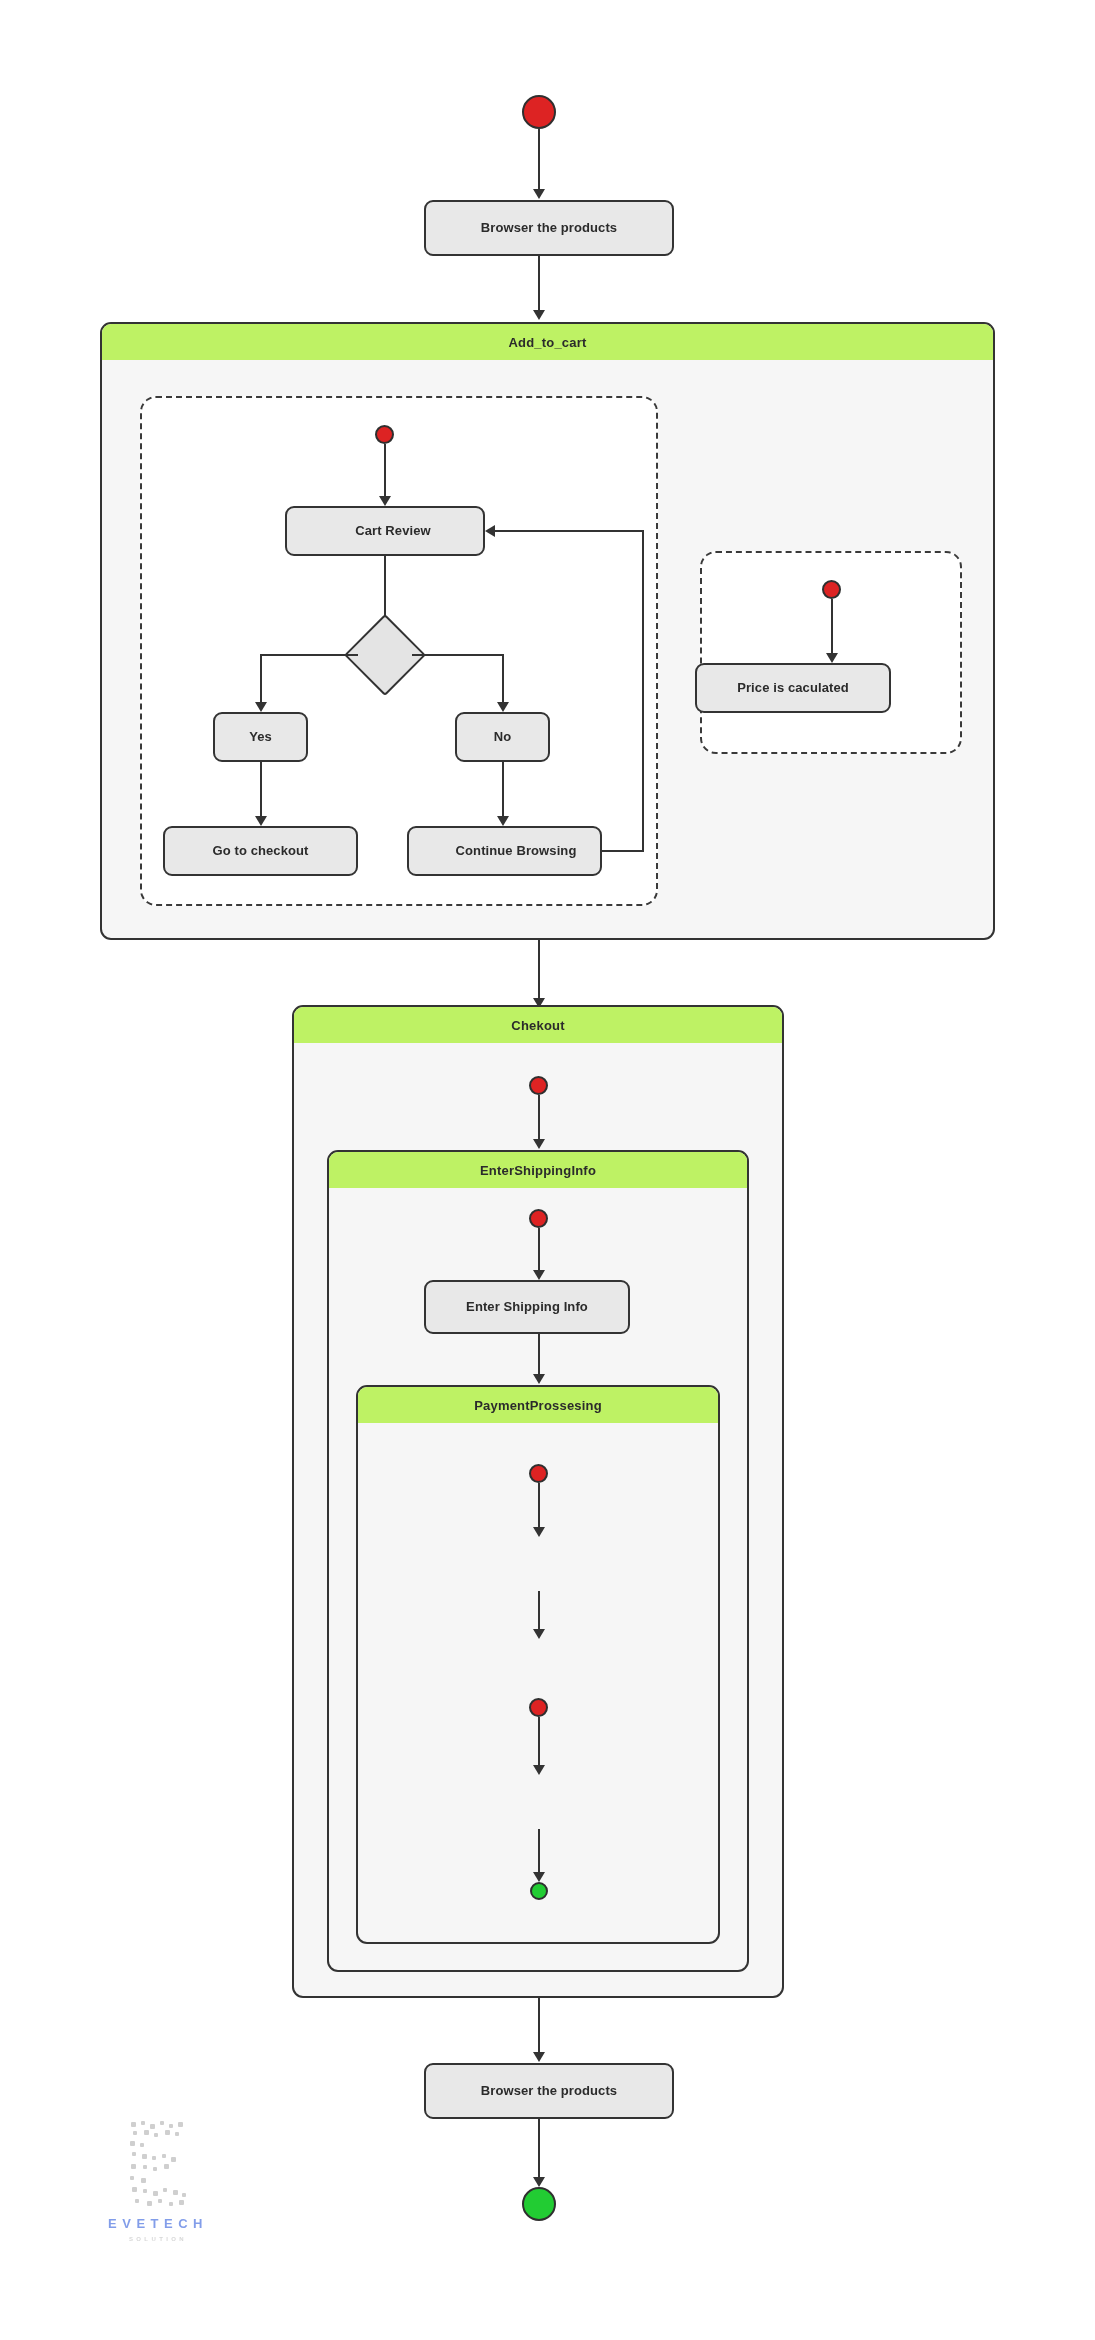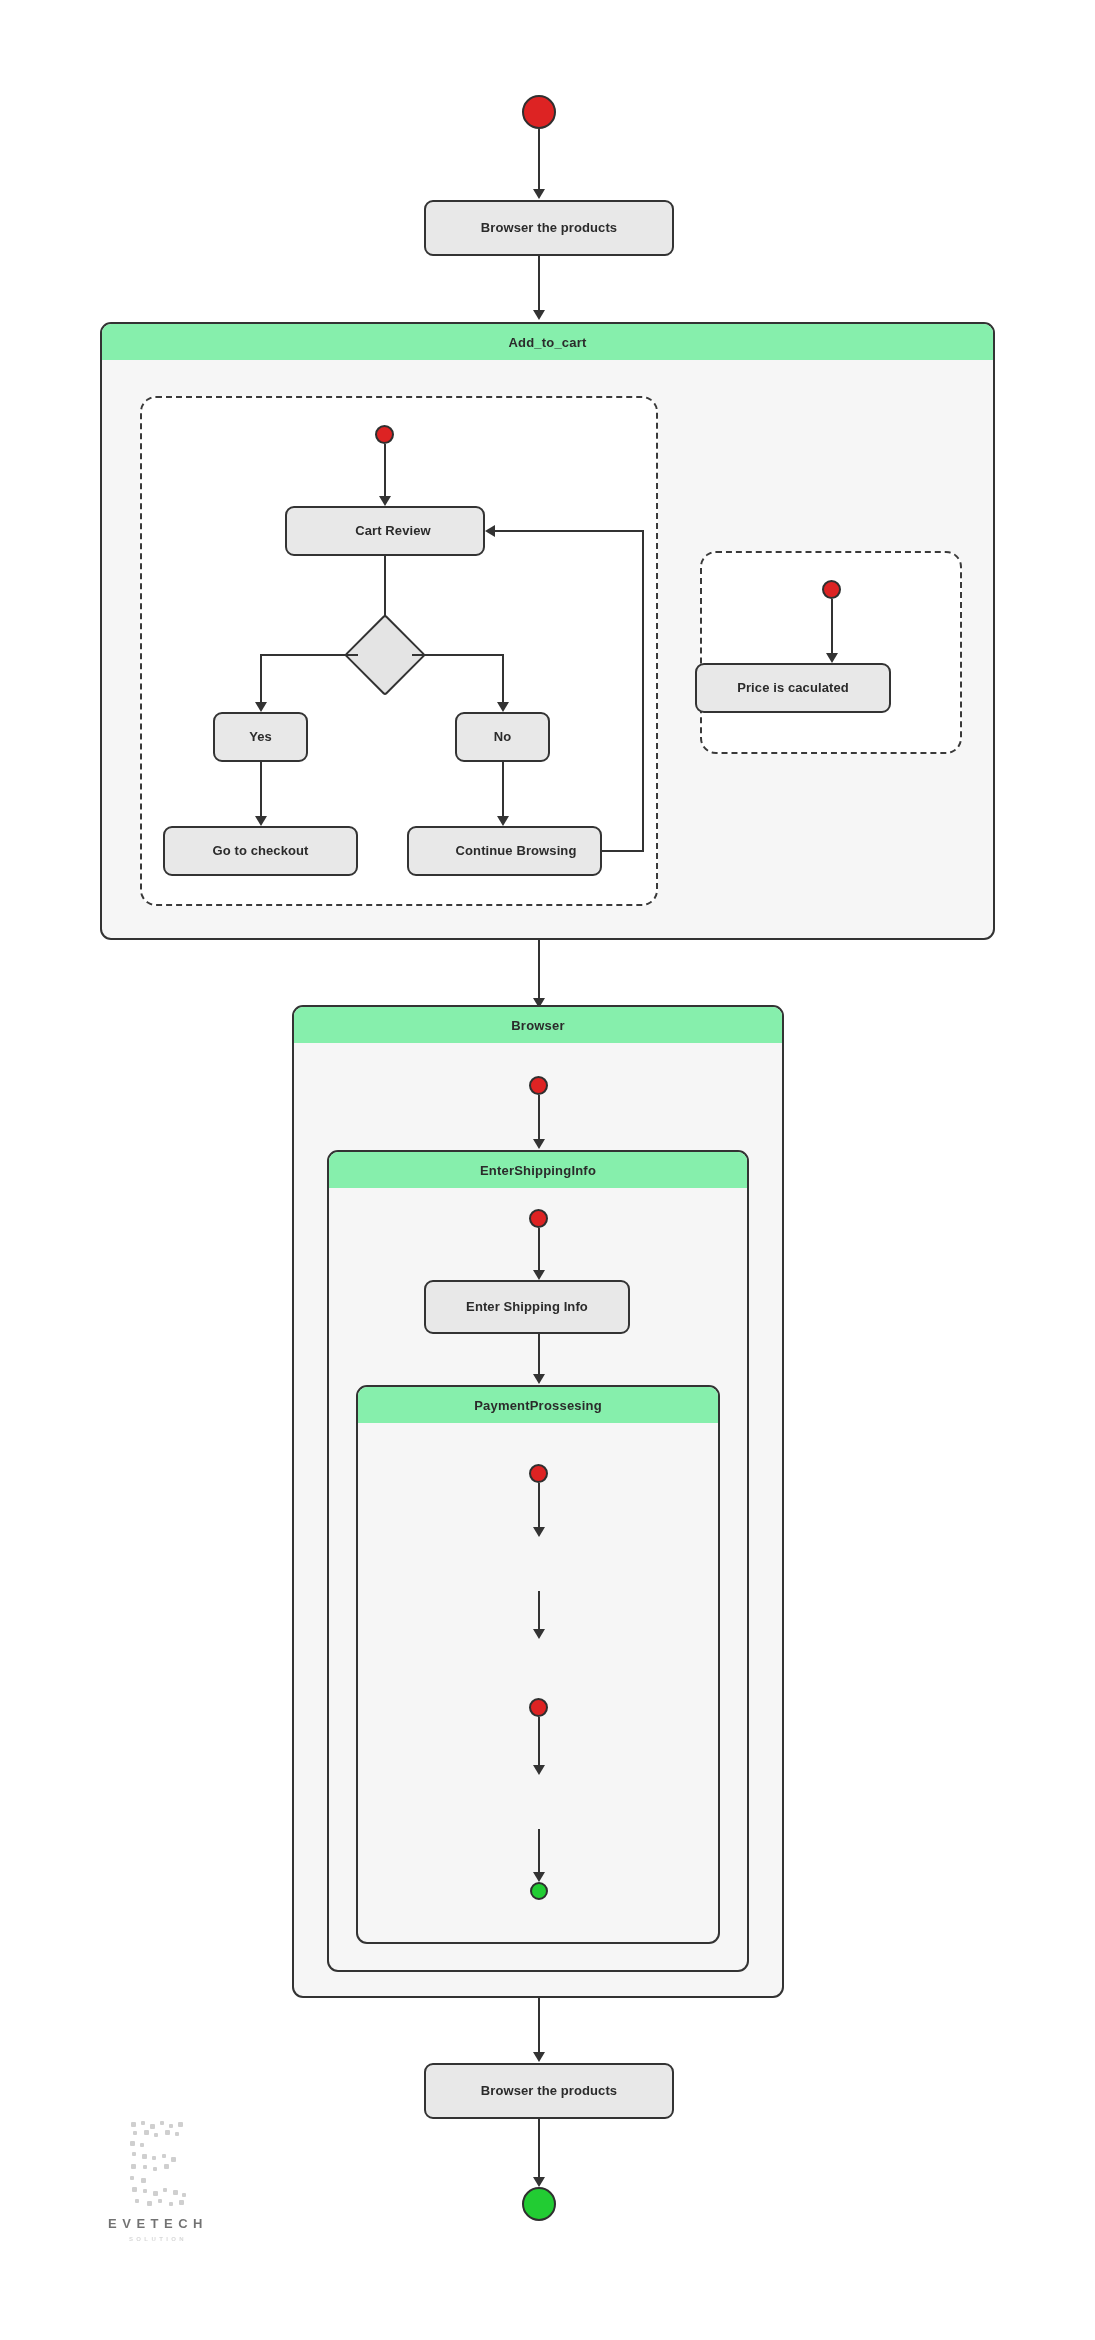--- a/index.html
+++ b/index.html
@@ -53,7 +53,7 @@
   .group > .ghead{
     position:absolute; top:0; left:0; right:0;
     height:36px;
-    background:#86efac;
+    background:#bef264;
     display:flex; align-items:center; justify-content:center;
     font-size:13px; font-weight:700; color:#2b2b2b;
     letter-spacing:.2px;

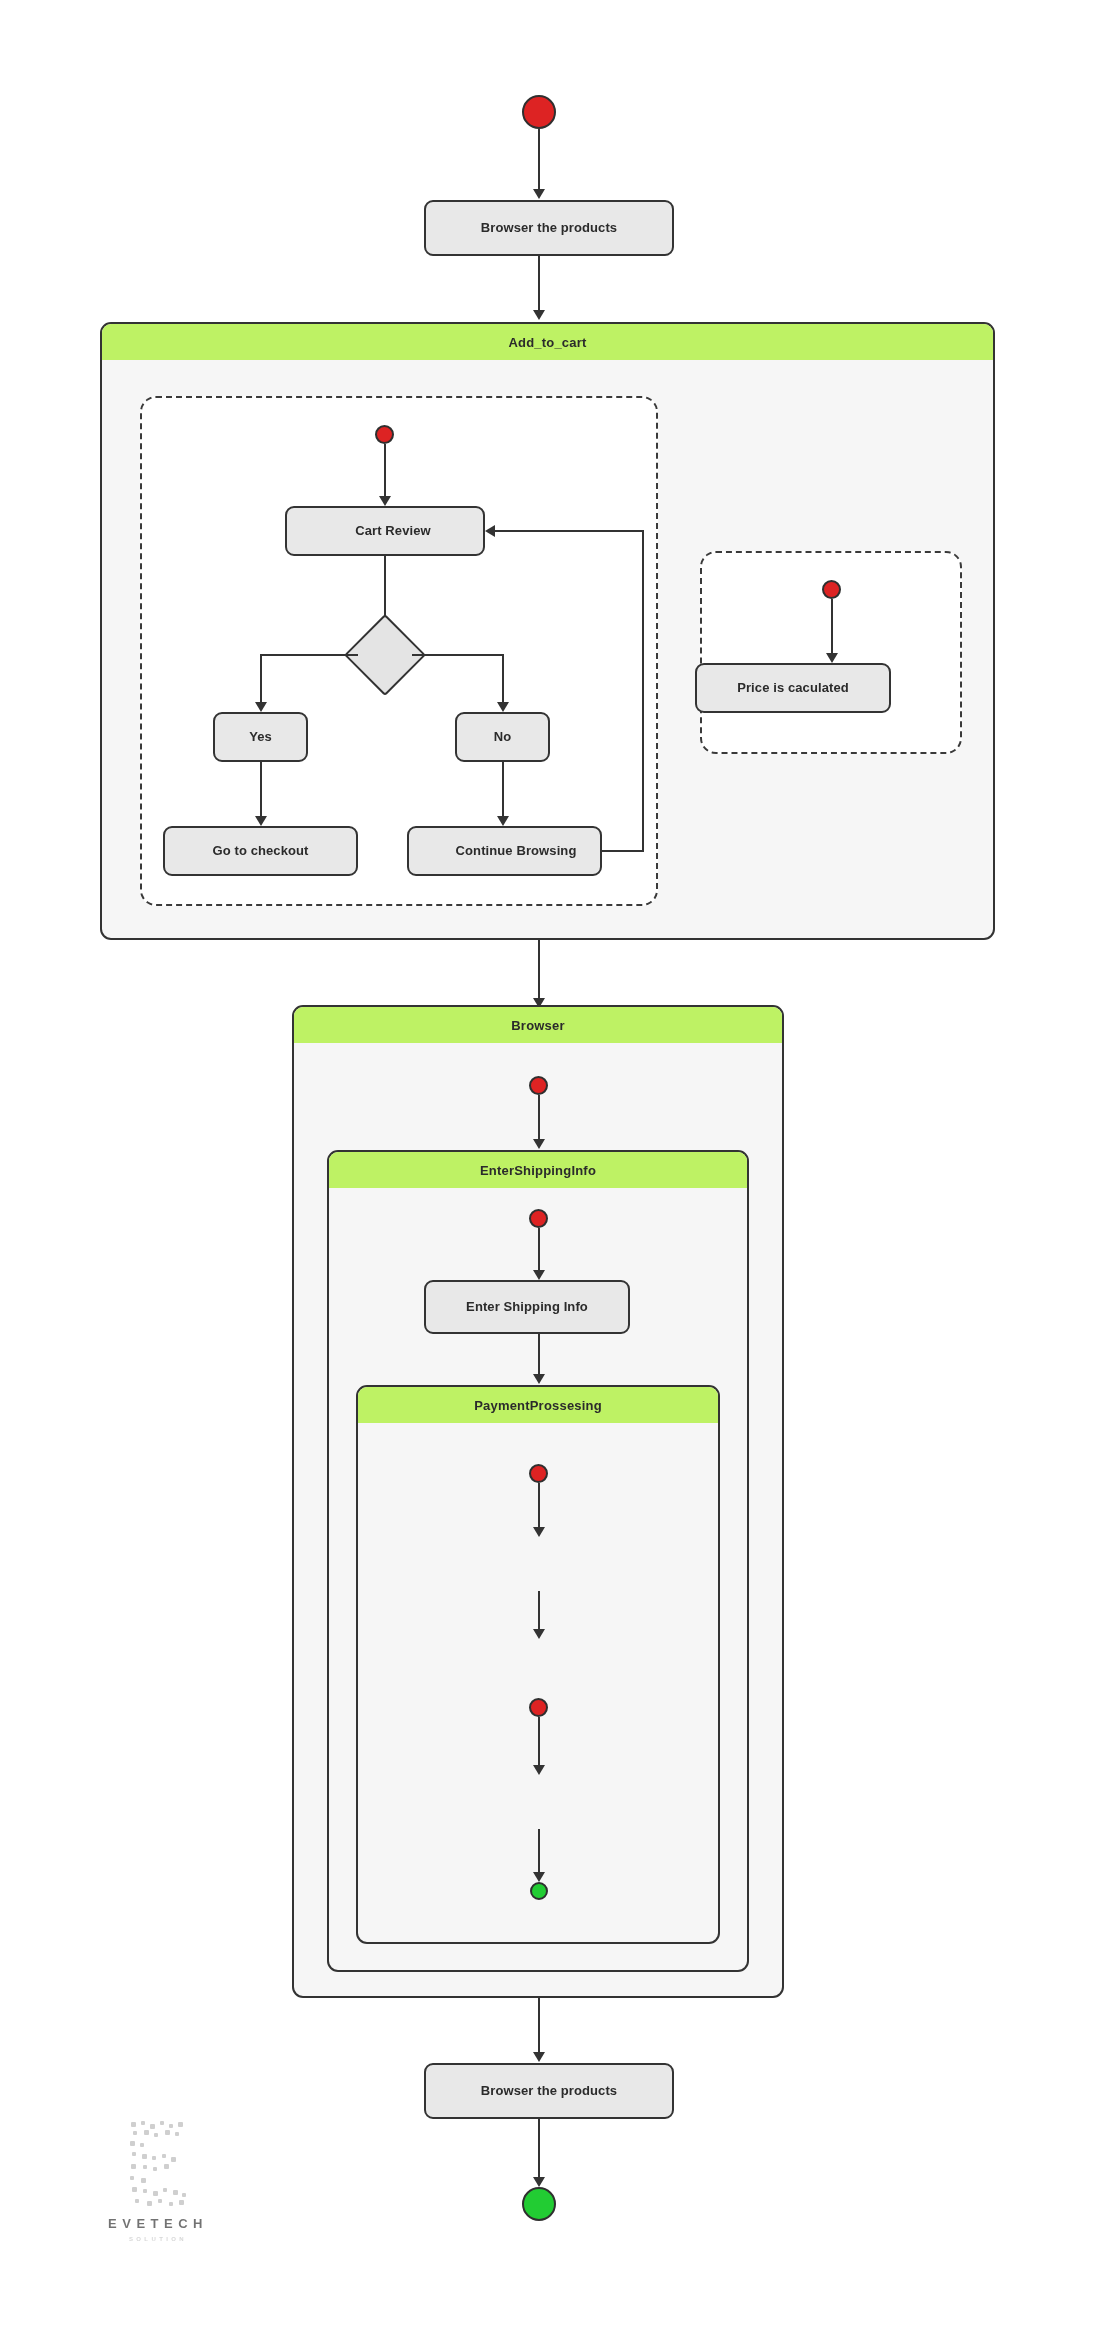--- a/index.html
+++ b/index.html
@@ -188,7 +188,7 @@
 
   <div class="group" style="left:292px; top:1005px; width:492px; height:993px;">
     <div class="ghead">
-      <span>Browser</span>
+      <span>Chekout</span>
     </div>
   </div>
 

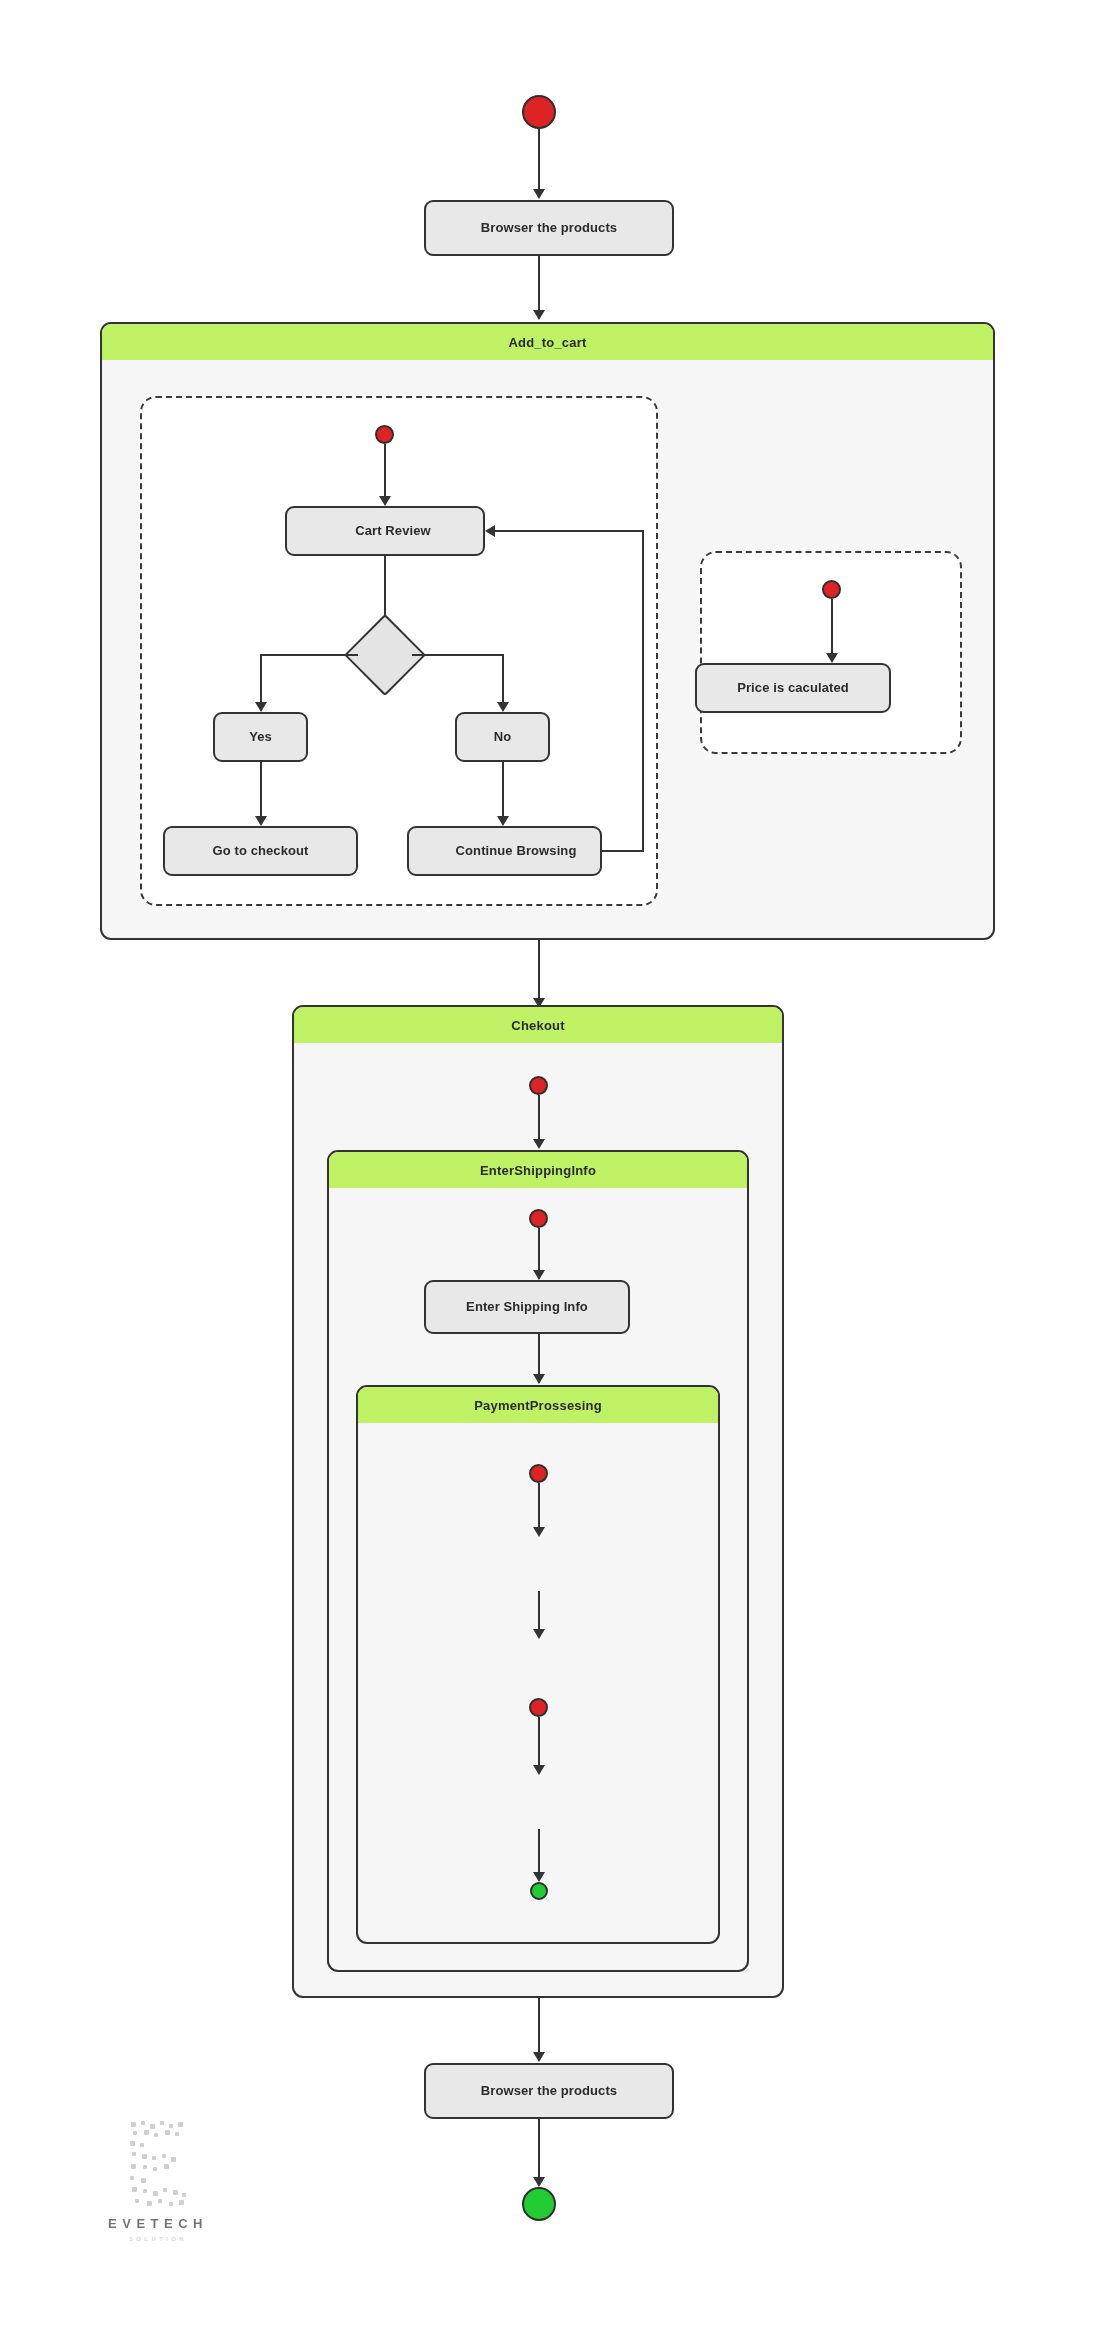--- a/index.html
+++ b/index.html
@@ -95,7 +95,7 @@
   }
   #watermark .mark{ width:78px; height:92px; }
   #watermark .wm-name{
-    font-size:13px; letter-spacing:5.5px; color:#000000;
+    font-size:13px; letter-spacing:5.5px; color:#1d4ed8;
     font-weight:700; margin-top:6px;
   }
   #watermark .wm-sub{

